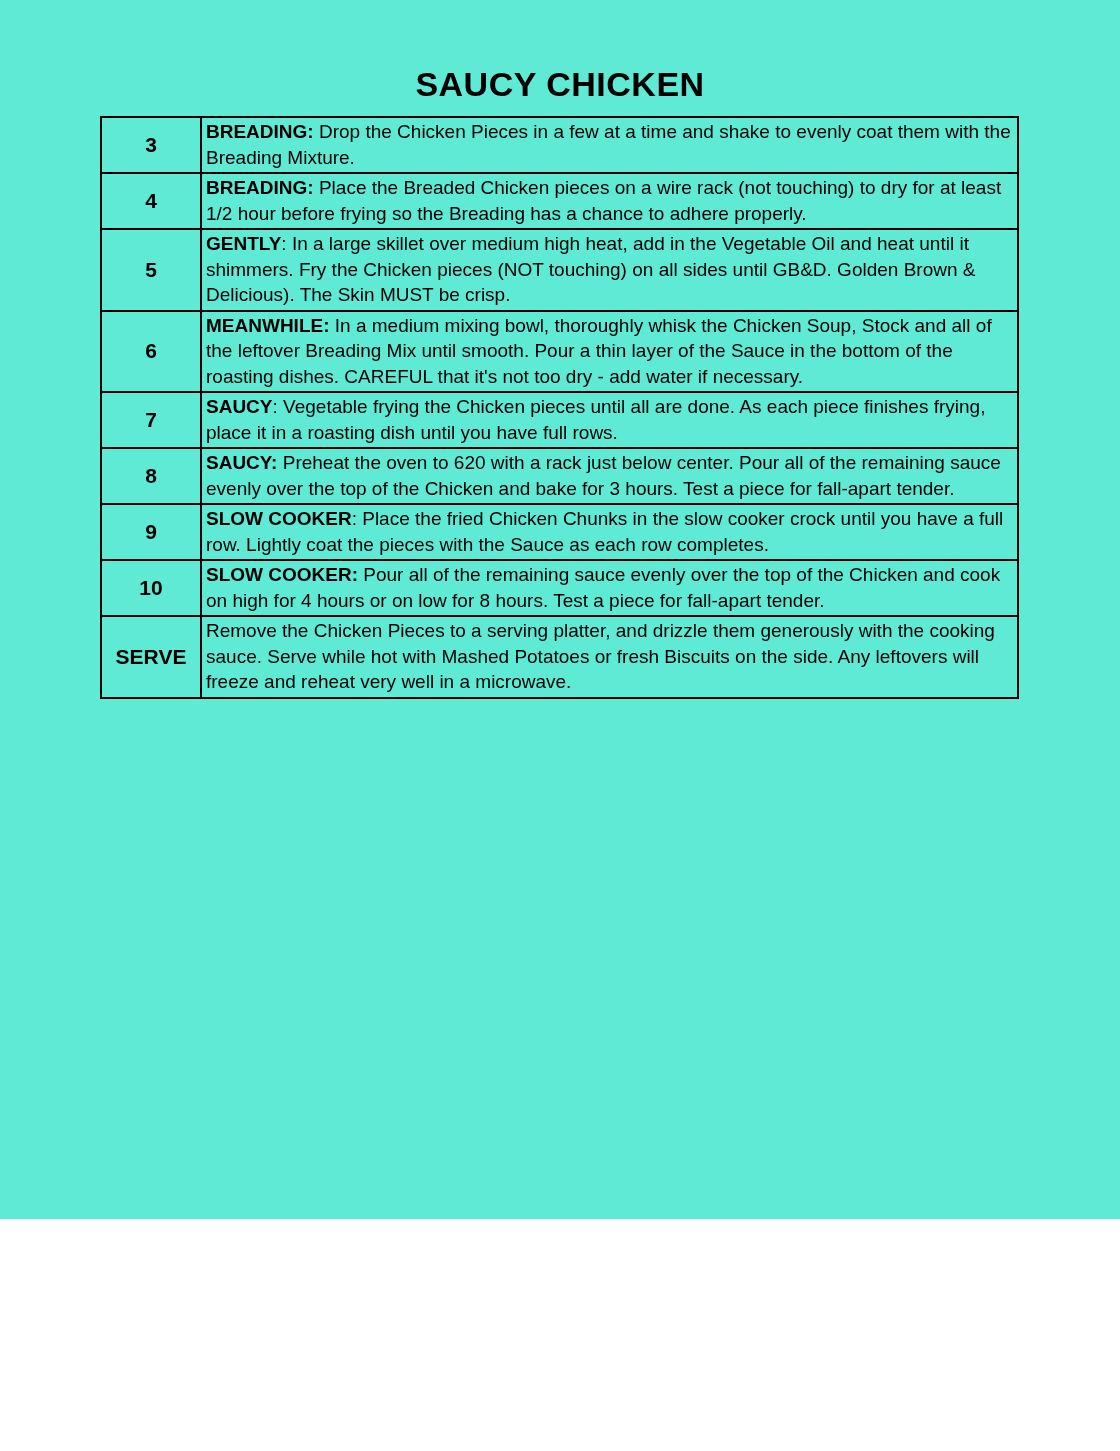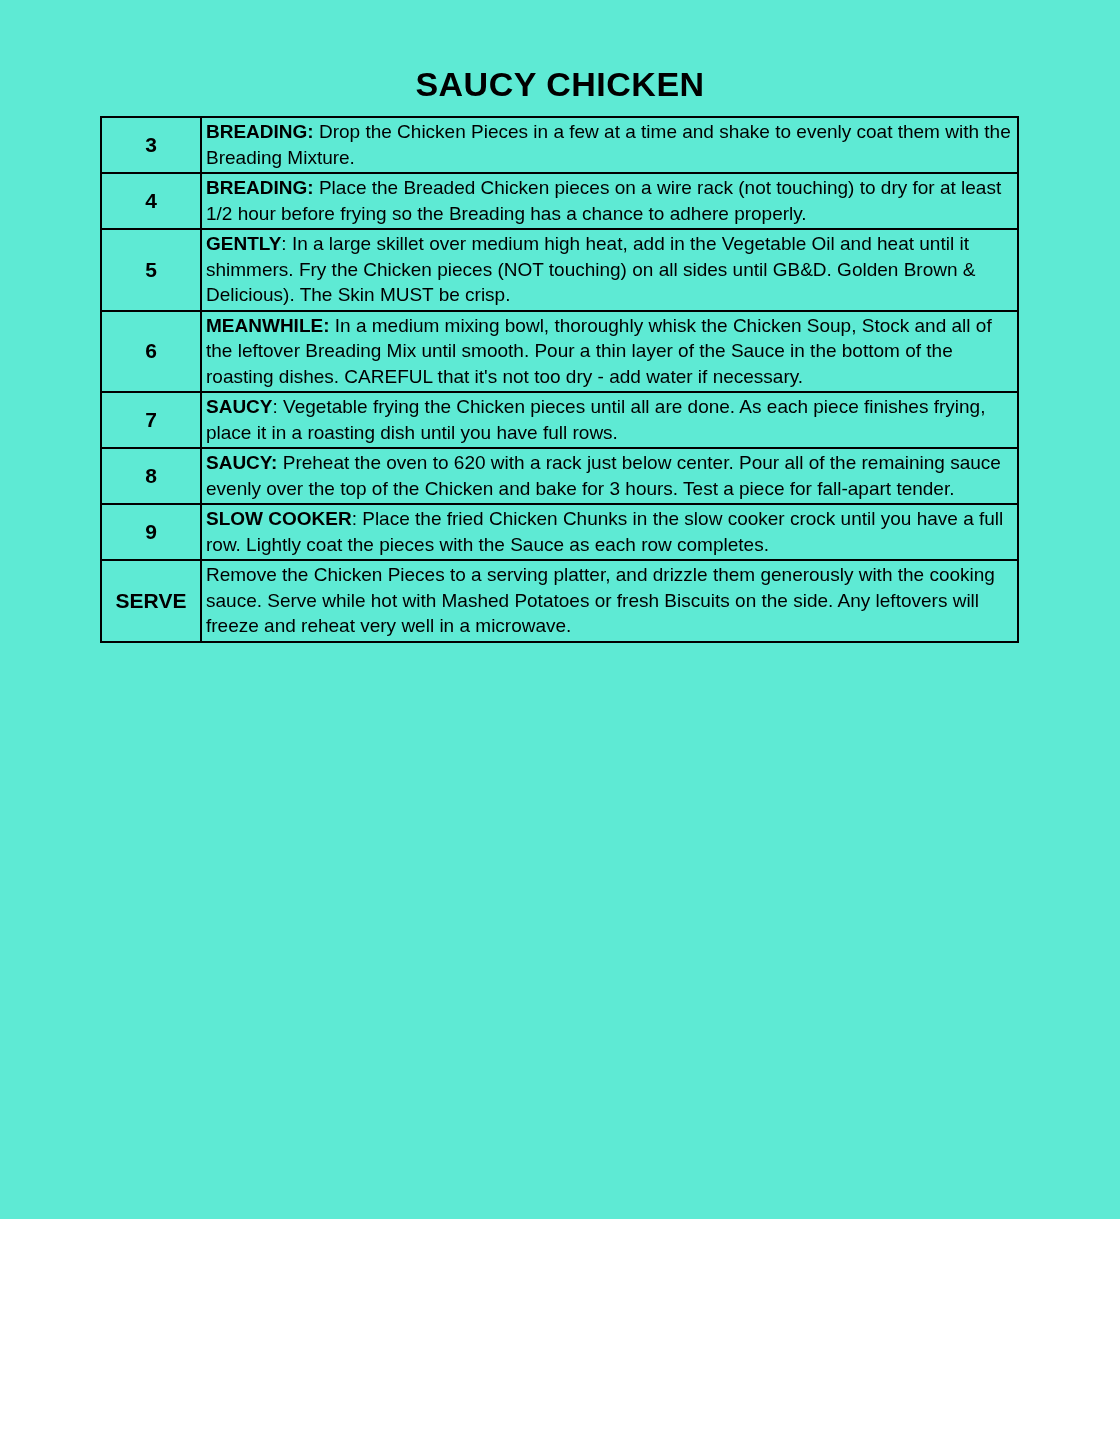--- a/index.html
+++ b/index.html
@@ -92,6 +92,10 @@
           <td class="instruction-cell"><span class="bold-label">SLOW COOKER</span><span>: Place the fried Chicken Chunks in the slow cooker crock until you have a full row. Lightly coat the pieces with the Sauce as each row completes.</span></td>
         </tr>
         <tr>
+          <td class="step-cell">10</td>
+          <td class="instruction-cell"><span class="bold-label">SLOW COOKER:</span><span> Pour all of the remaining sauce evenly over the top of the Chicken and cook on high for 4 hours or on low for 8 hours. Test a piece for fall-apart tender.</span></td>
+        </tr>
+        <tr>
           <td class="step-cell">SERVE</td>
           <td class="instruction-cell"><span>Remove the Chicken Pieces to a serving platter, and drizzle them generously with the cooking sauce. Serve while hot with Mashed Potatoes or fresh Biscuits on the side. Any leftovers will freeze and reheat very well in a microwave.</span></td>
         </tr>

